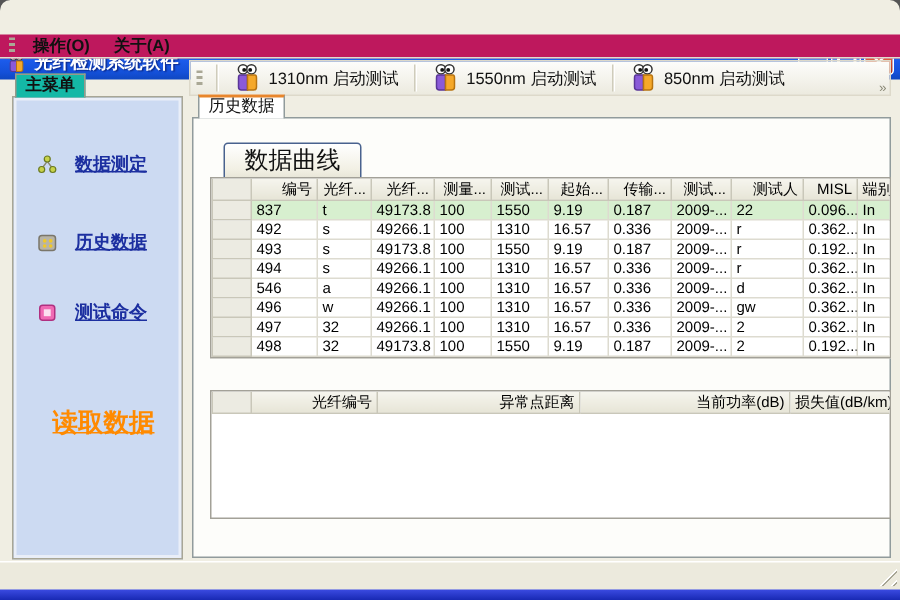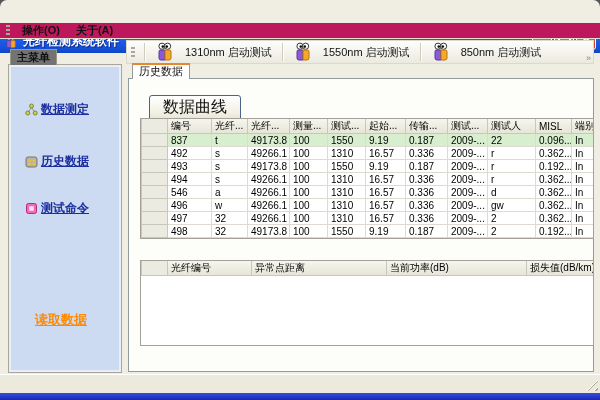--- a/index.html
+++ b/index.html
@@ -34,7 +34,7 @@
   .tb-of{margin-left:auto;margin-right:2px;color:#8a8876;font-size:9px;align-self:flex-end;}
   .tb-of::before{content:"\00bb";}
   
-  .sidebar-tab{position:absolute;left:10px;top:49px;height:16px;padding:0 6px;background:#737373;
+  .sidebar-tab{position:absolute;left:10px;top:49px;height:16px;padding:0 6px;background:#14b8a6;
     border:1px solid #9a988a;border-bottom:none;font-size:11px;line-height:15px;font-weight:bold;z-index:3;color:#111;}
   .sidebar{position:absolute;left:8px;top:64px;width:114px;height:309px;background:#ccdaf2;
     border:1px solid #a8a696;box-shadow:inset 0 0 0 2px #e9eef8;}

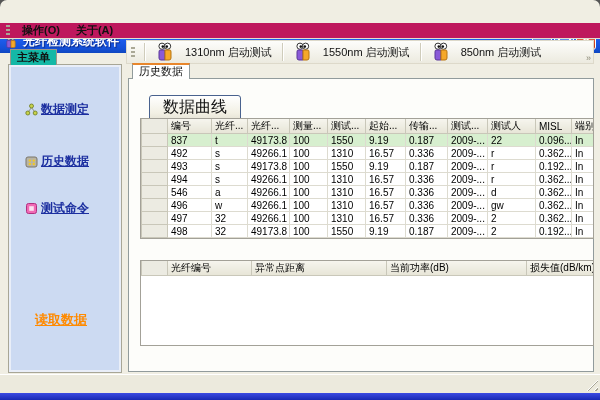--- a/index.html
+++ b/index.html
@@ -30,7 +30,7 @@
   .combo-arrow{width:15px;height:17px;background:linear-gradient(180deg,#fbfbf8,#d8d4c4);
     border-left:1px solid #c4c1b2;color:#6a695c;font-size:7px;display:flex;align-items:center;justify-content:center;}
   .sep{width:1px;height:18px;background:#cfccbb;box-shadow:1px 0 0 #fff;margin:0 5px;}
-  .tb-btn{display:flex;align-items:center;gap:10px;padding:0 5px;height:22px;white-space:nowrap;color:#111;}
+  .tb-btn{display:flex;align-items:center;gap:4px;padding:0 5px;height:22px;white-space:nowrap;color:#111;}
   .tb-of{margin-left:auto;margin-right:2px;color:#8a8876;font-size:9px;align-self:flex-end;}
   .tb-of::before{content:"\00bb";}
   

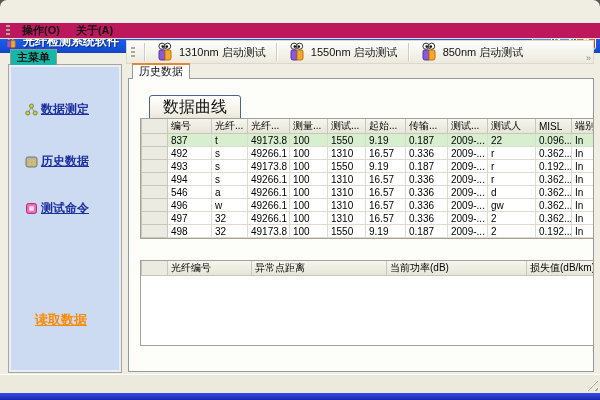--- a/index.html
+++ b/index.html
@@ -38,7 +38,7 @@
     border:1px solid #9a988a;border-bottom:none;font-size:11px;line-height:15px;font-weight:bold;z-index:3;color:#111;}
   .sidebar{position:absolute;left:8px;top:64px;width:114px;height:309px;background:#ccdaf2;
     border:1px solid #a8a696;box-shadow:inset 0 0 0 2px #e9eef8;}
-  .side-item{position:absolute;left:16px;display:flex;align-items:center;gap:3px;height:16px;}
+  .side-item{position:absolute;left:16px;display:flex;align-items:center;gap:12px;height:16px;}
   .side-link{color:var(--sidebar-link-blue,#1c2fa0);font-weight:bold;font-size:12px;text-decoration:underline;cursor:pointer;}
   .read-data{position:absolute;left:26px;top:205px;color:var(--read-data-orange,#ff8a00);
     font-weight:bold;font-size:13px;text-decoration:underline;cursor:pointer;margin-top:41px;}

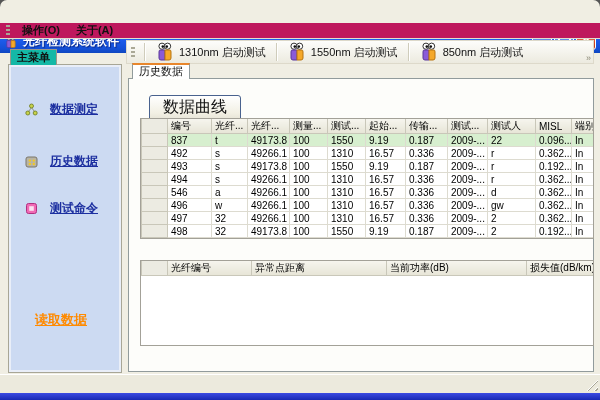--- a/index.html
+++ b/index.html
@@ -54,7 +54,7 @@
   .t2{top:181px;width:454px;height:86px;}
   table{border-collapse:collapse;table-layout:fixed;width:100%;font-size:10px;font-family:inherit;color:#000;}
   th{background:linear-gradient(180deg,#f6f5ee,#e7e5d7);border:1px solid #c9c7b9;border-top:none;
-    height:12px;font-weight:normal;text-align:left;padding:0 3px;white-space:nowrap;overflow:hidden;}
+    height:12px;font-weight:normal;text-align:right;padding:0 3px;white-space:nowrap;overflow:hidden;}
   td{border:1px solid #dddbd0;height:13px;padding:0 3px;white-space:nowrap;overflow:hidden;background:#fff;}
   td.ind,th.ind{background:#ecebe2;border-color:#c9c7b9;}
   tr.sel td:not(.ind){background:var(--selected-row-green,#d7efcf);}

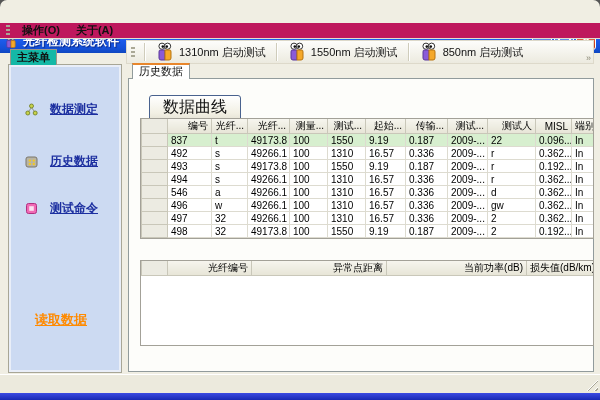--- a/index.html
+++ b/index.html
@@ -41,7 +41,7 @@
   .side-item{position:absolute;left:16px;display:flex;align-items:center;gap:12px;height:16px;}
   .side-link{color:var(--sidebar-link-blue,#1c2fa0);font-weight:bold;font-size:12px;text-decoration:underline;cursor:pointer;}
   .read-data{position:absolute;left:26px;top:205px;color:var(--read-data-orange,#ff8a00);
-    font-weight:bold;font-size:13px;text-decoration:underline;cursor:pointer;margin-top:41px;}
+    font-weight:bold;font-size:17px;text-decoration:underline;cursor:pointer;}
   
   .main-tab{position:absolute;left:132px;top:63px;height:16px;padding:0 6px;background:#fff;
     border:1px solid #919b9c;border-bottom:none;border-top:2px solid var(--tab-accent-orange,#e8862c);

